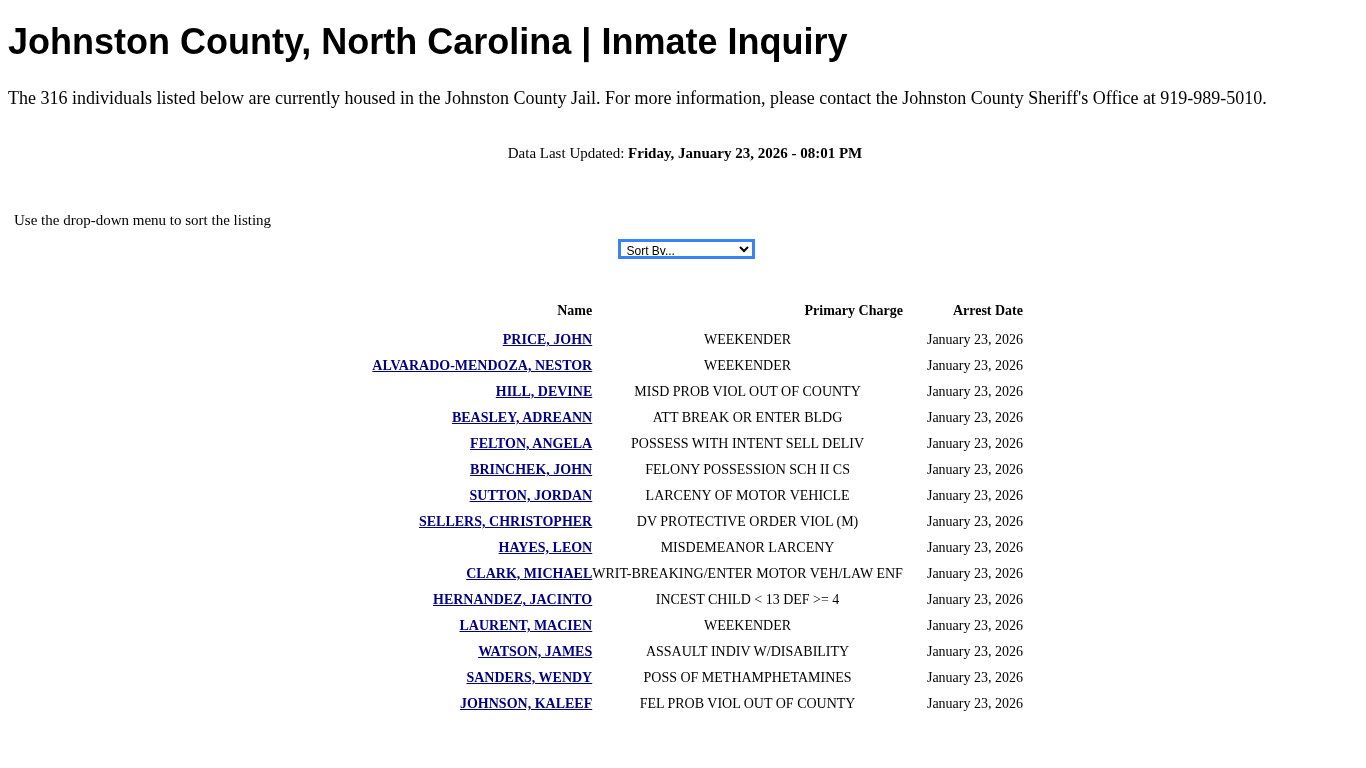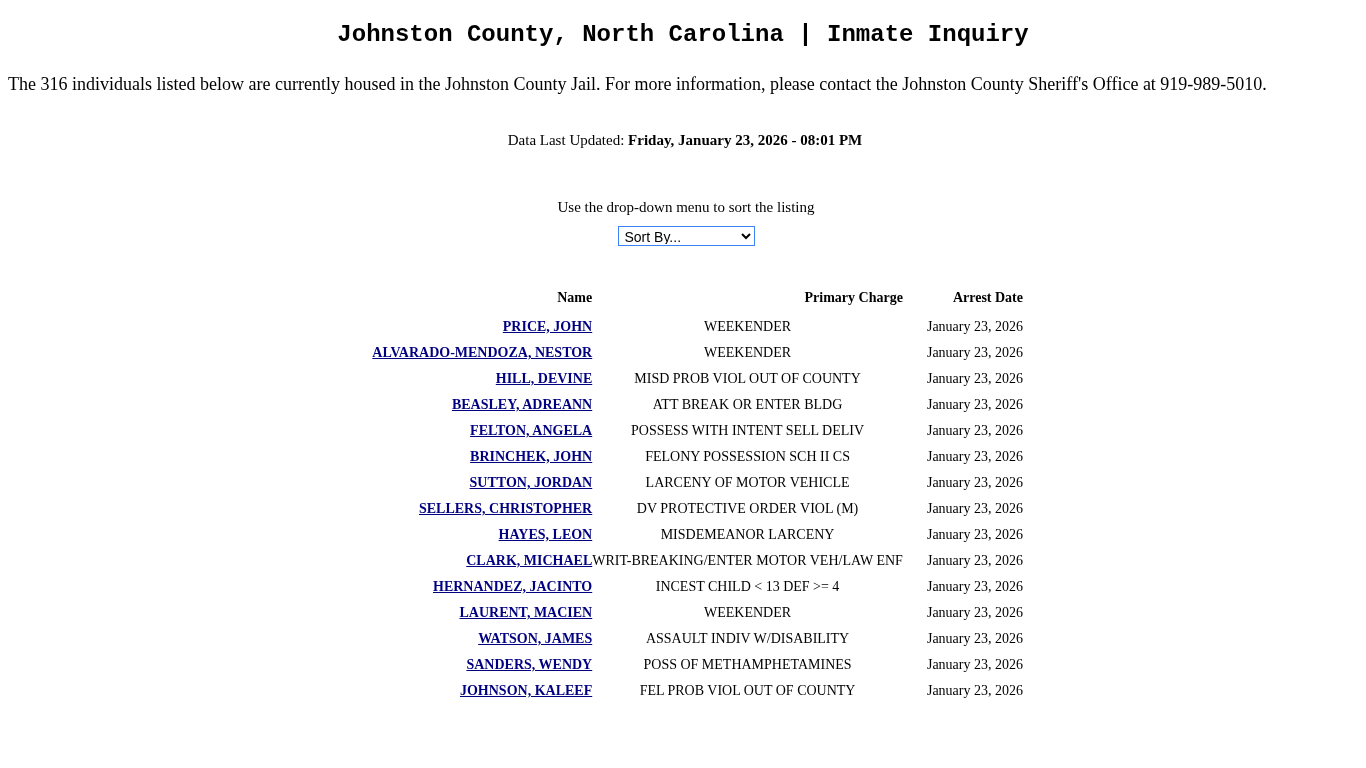--- a/index.html
+++ b/index.html
@@ -21,13 +21,12 @@
     box-sizing: border-box;
   }
   h1.page-title {
-    font-family: Liberation Mono, monospace;
-    font-size: 24px;
+    font-family: Liberation Sans, sans-serif;
+    font-size: 36px;
     font-weight: bold;
     margin: 14px 0 0 0;
     line-height: 1.1;
     letter-spacing: 0;
-    text-align: center;
   }
   p.intro {
     font-size: 18px;

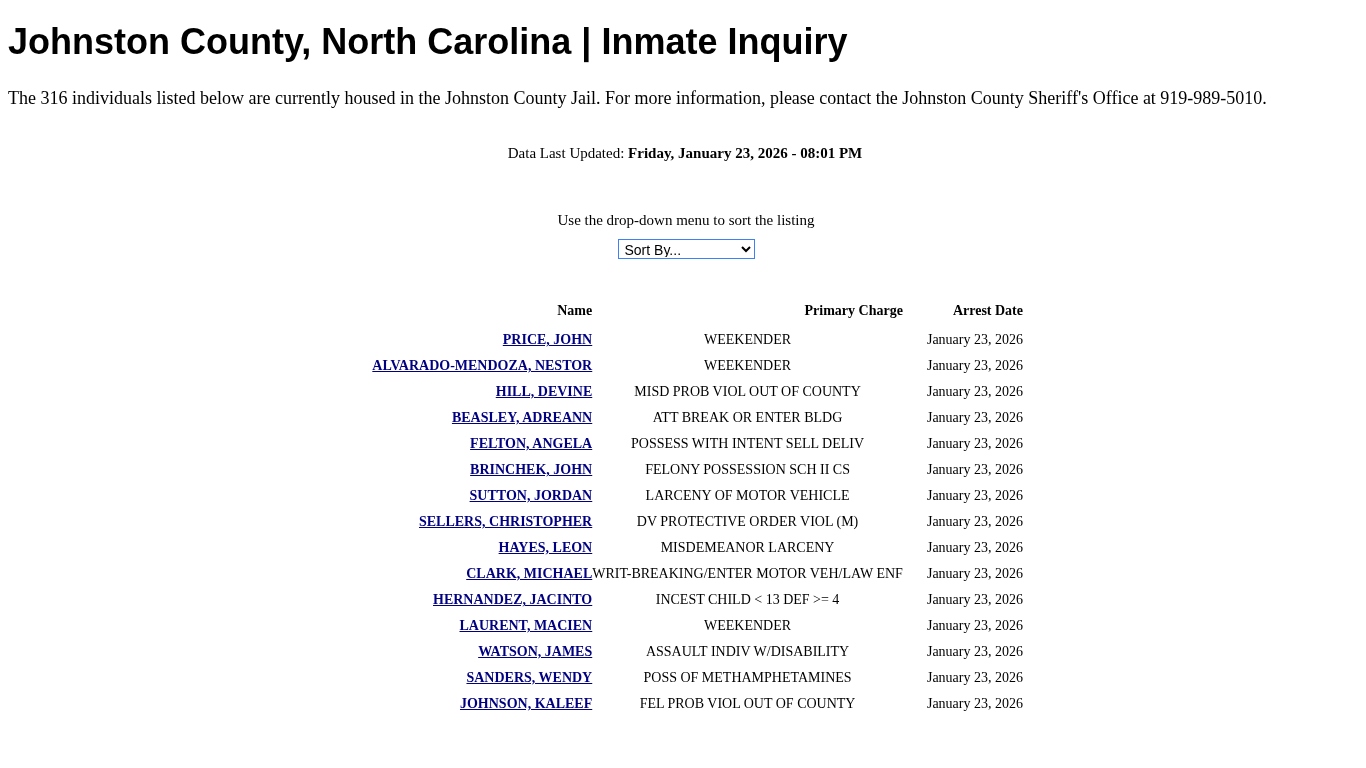--- a/index.html
+++ b/index.html
@@ -45,7 +45,6 @@
   p.sort-instruction {
     font-size: 15px;
     margin: 50px 0 0 0;
-    text-align: center;
     padding-left: 6px;
   }
   .select-wrap {

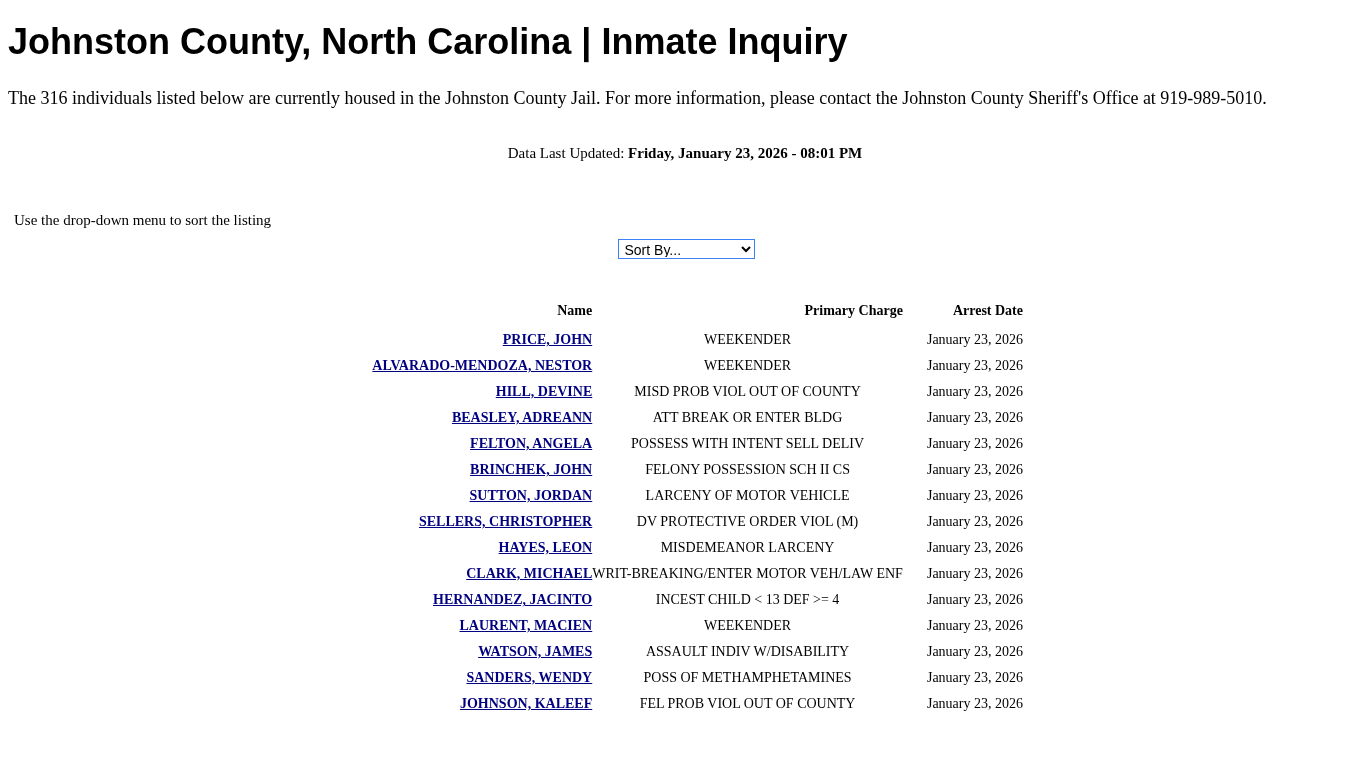--- a/index.html
+++ b/index.html
@@ -54,13 +54,13 @@
   }
   select.sort-select {
     font-family: "Liberation Sans", "DejaVu Sans", sans-serif;
-    font-size: 14px;
+    font-size: 12px;
     width: 137px;
     height: 20px;
     padding: 1px 2px;
     background: #ffffff;
     color: #000000;
-    border: 1px solid #3b82f6;
+    border: 3px solid #3b82f6;
     border-radius: 0;
     line-height: normal;
   }

